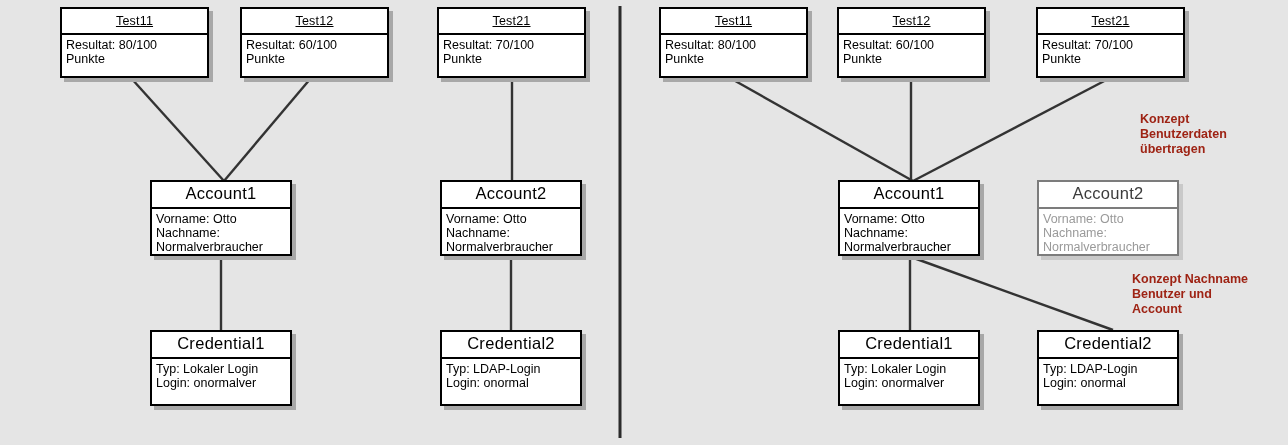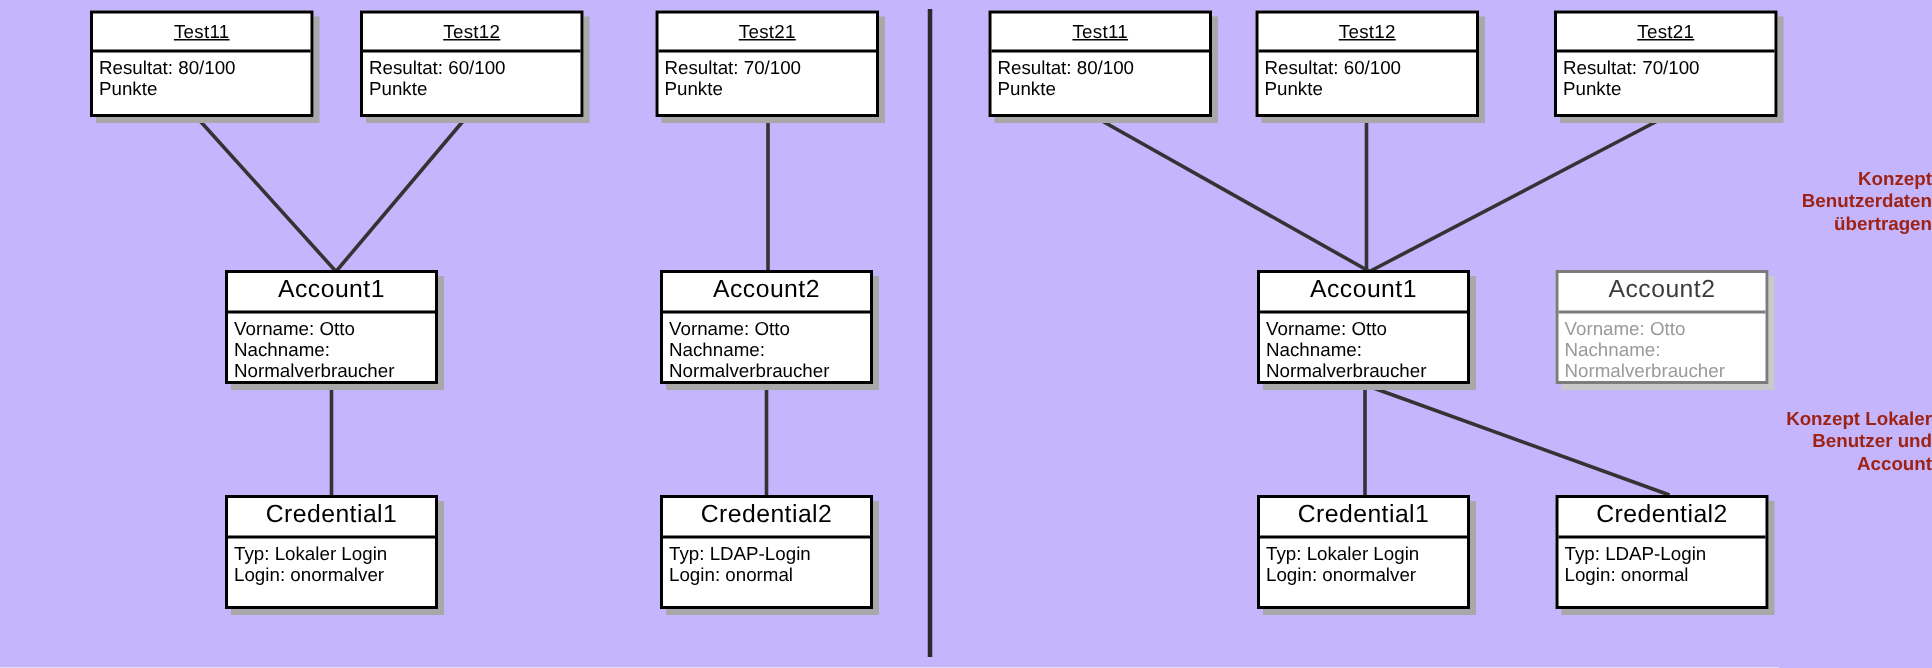--- a/index.html
+++ b/index.html
@@ -15,7 +15,7 @@
     position: relative;
     width: 1288px;
     height: 445px;
-    background: #c4b5fd;
+    background: #e5e5e5;
     overflow: hidden;
   }
 

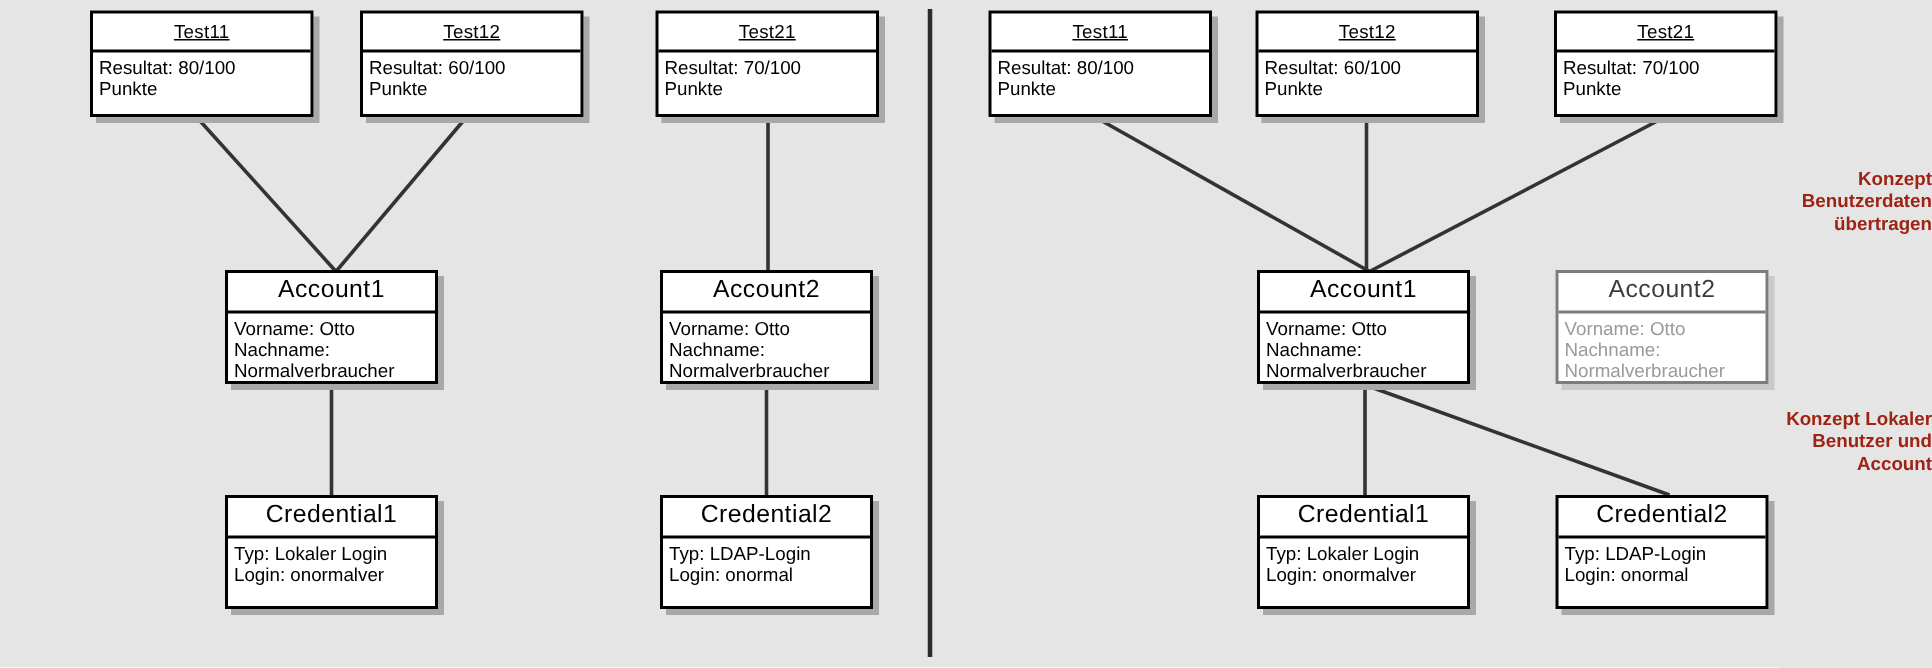--- a/index.html
+++ b/index.html
@@ -99,7 +99,7 @@
   
   .annotation {
     position: absolute;
-    text-align: right;
+    text-align: left;
     color: #9e2314;
     font-size: 12.5px;
     font-weight: bold;

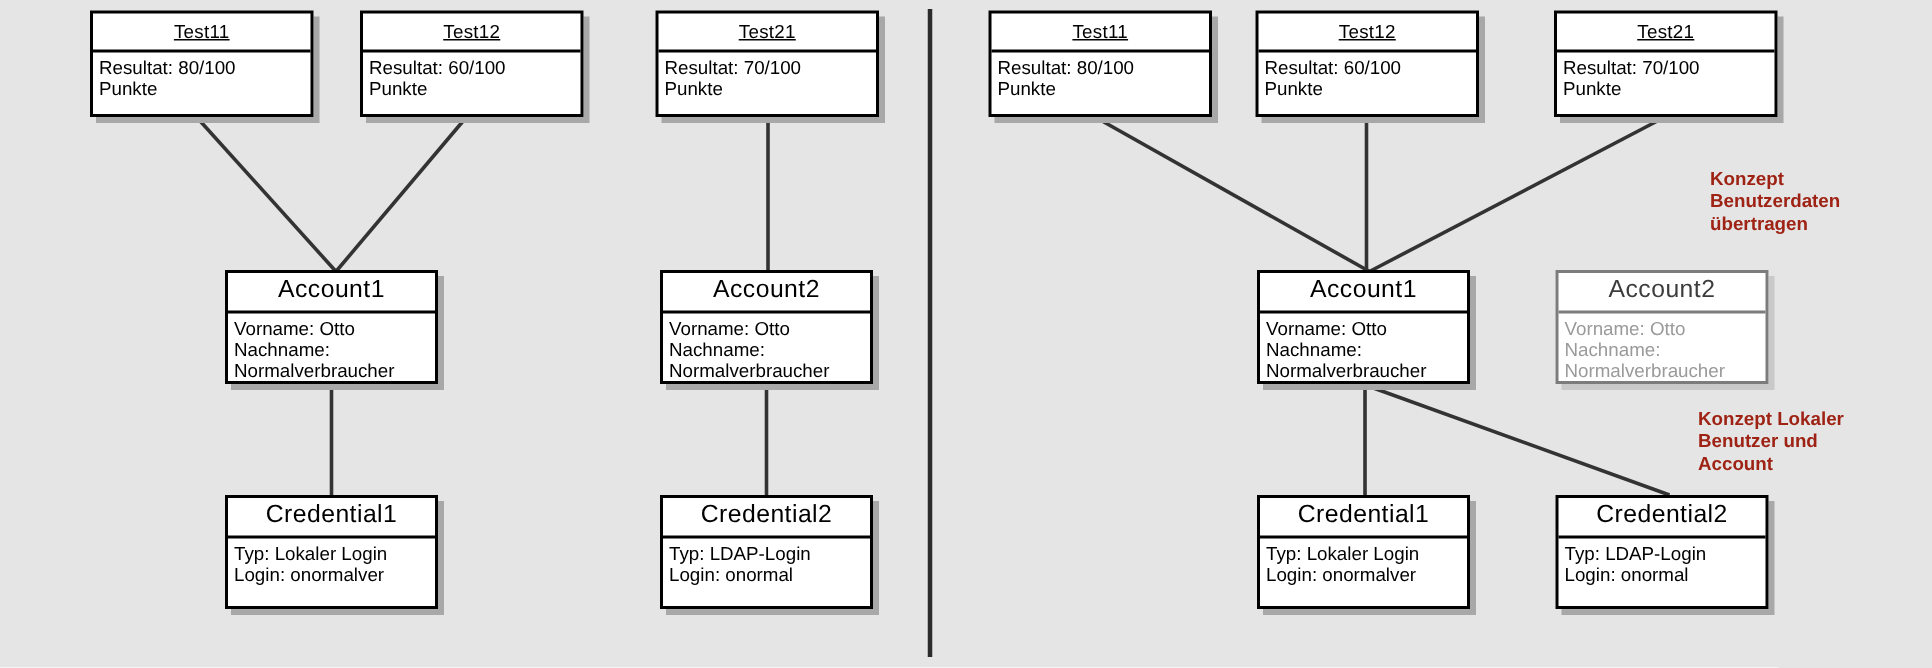--- a/index.html
+++ b/index.html
@@ -205,7 +205,7 @@
       <div class="annotation" style="left: 1140px; top: 112px; width: 148px;">Konzept
 Benutzerdaten
 übertragen</div>
-      <div class="annotation" style="left: 1132px; top: 272px; width: 156px;">Konzept Lokaler
+      <div class="annotation" style="left: 1132px; top: 272px; width: 156px;">Konzept Nachname
 Benutzer und
 Account</div>
     </div>

